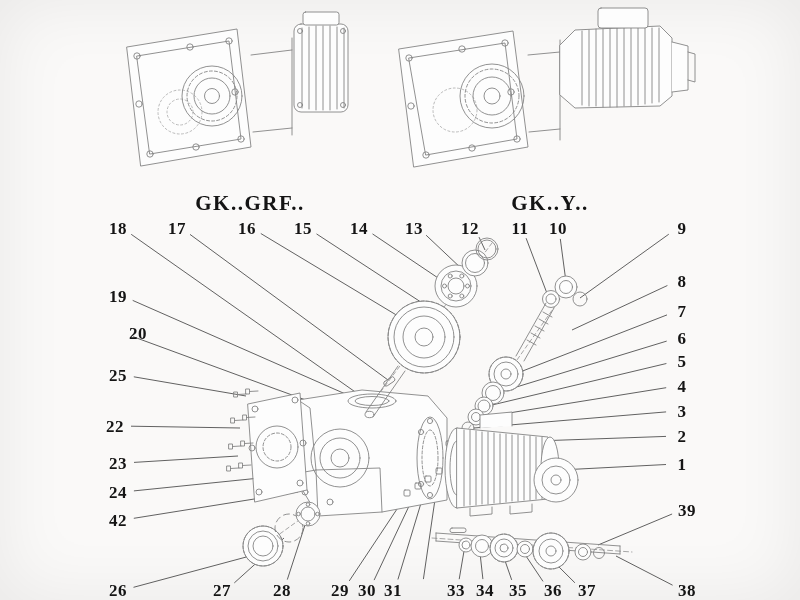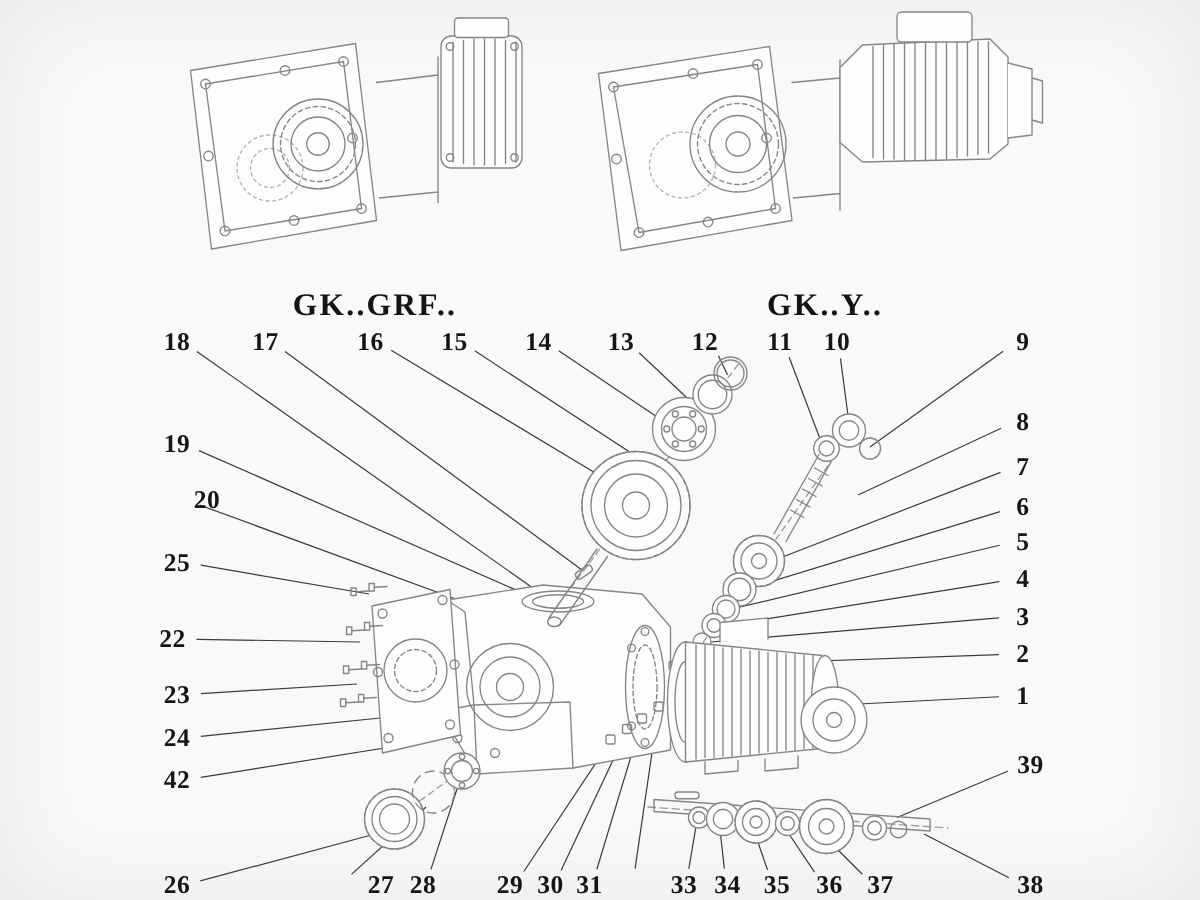--- a/index.html
+++ b/index.html
@@ -311,7 +311,7 @@
     <div class="callout" style="left: 118px; top: 492px;">24</div>
     <div class="callout" style="left: 118px; top: 520px;">42</div>
     <div class="callout" style="left: 118px; top: 590px;">26</div>
-    <div class="callout" style="left: 222px; top: 590px; margin-left: 32px;">27</div>
+    <div class="callout" style="left: 222px; top: 590px;">27</div>
     <div class="callout" style="left: 282px; top: 590px;">28</div>
     <div class="callout" style="left: 340px; top: 590px;">29</div>
     <div class="callout" style="left: 367px; top: 590px;">30</div>

